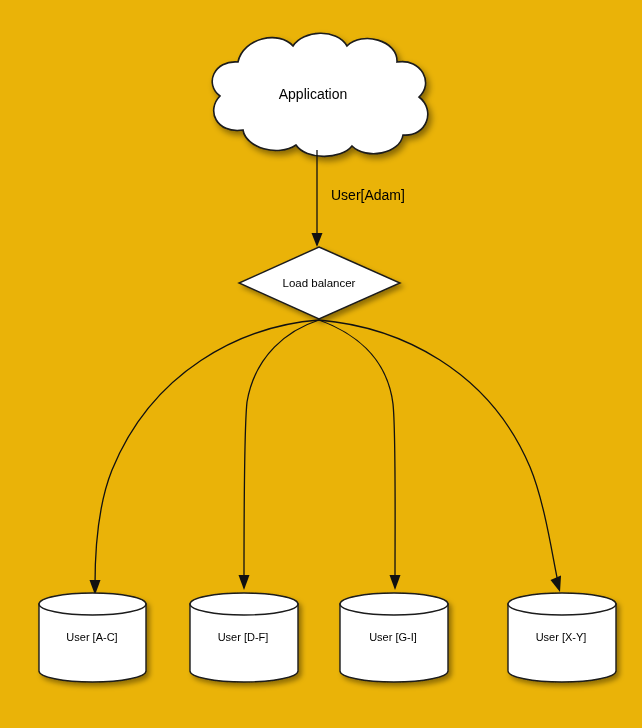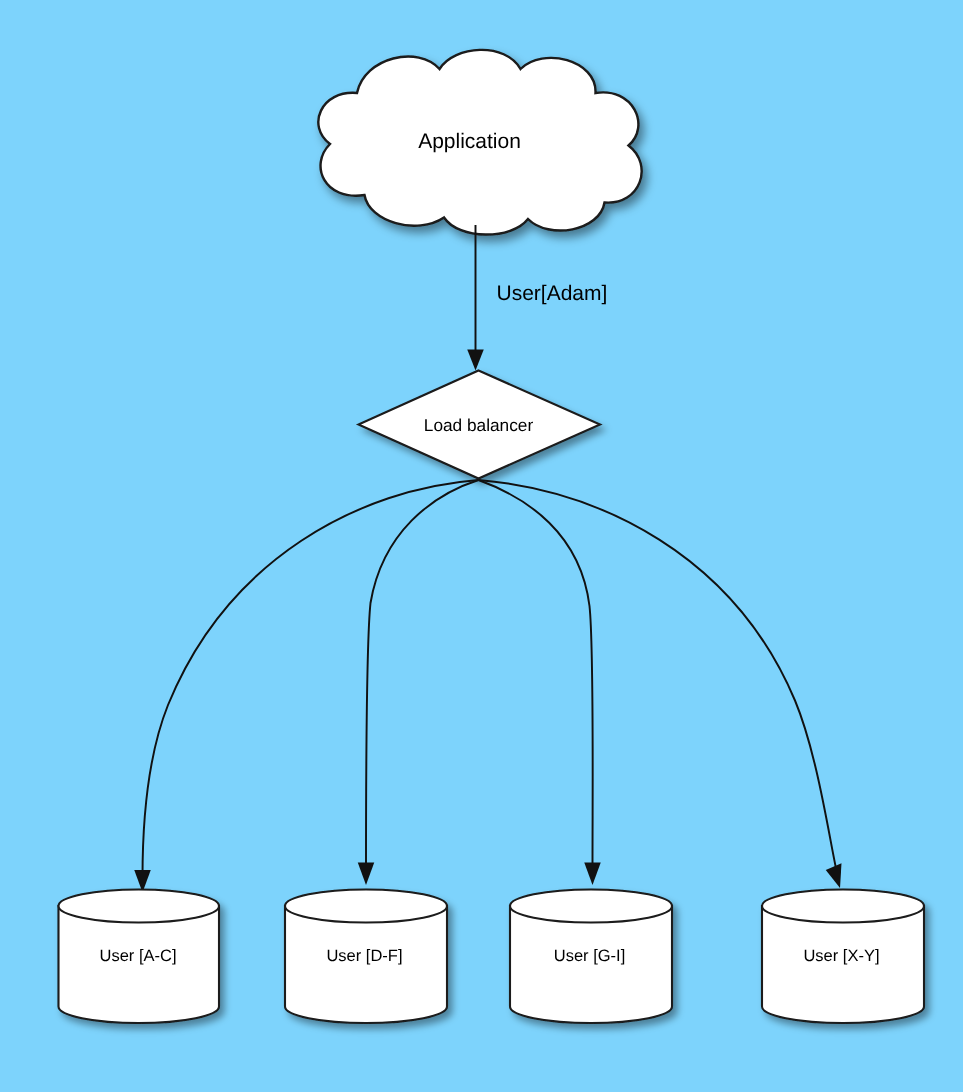--- a/index.html
+++ b/index.html
@@ -17,7 +17,7 @@
     position: relative;
     width: 642px;
     height: 728px;
-    background: #7dd3fc;
+    background: #eab308;
   }
   #diagram-svg {
     position: absolute;

